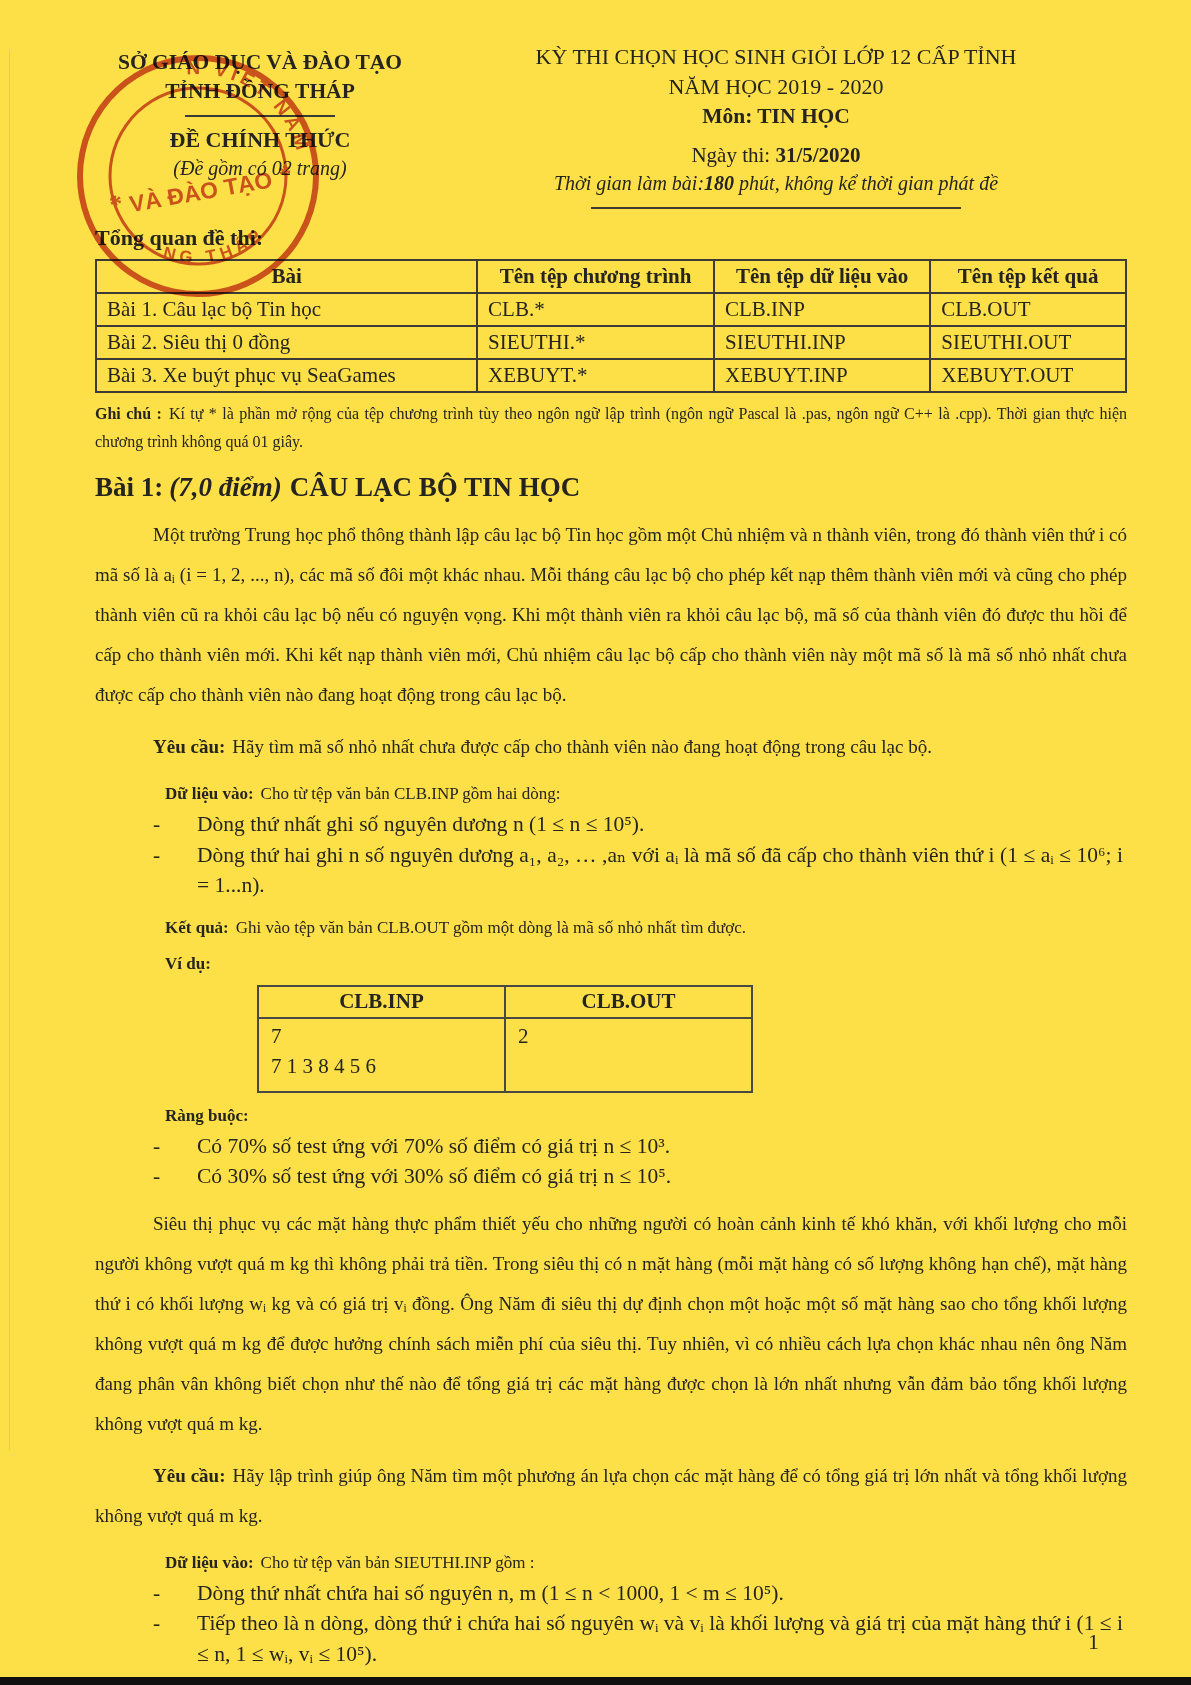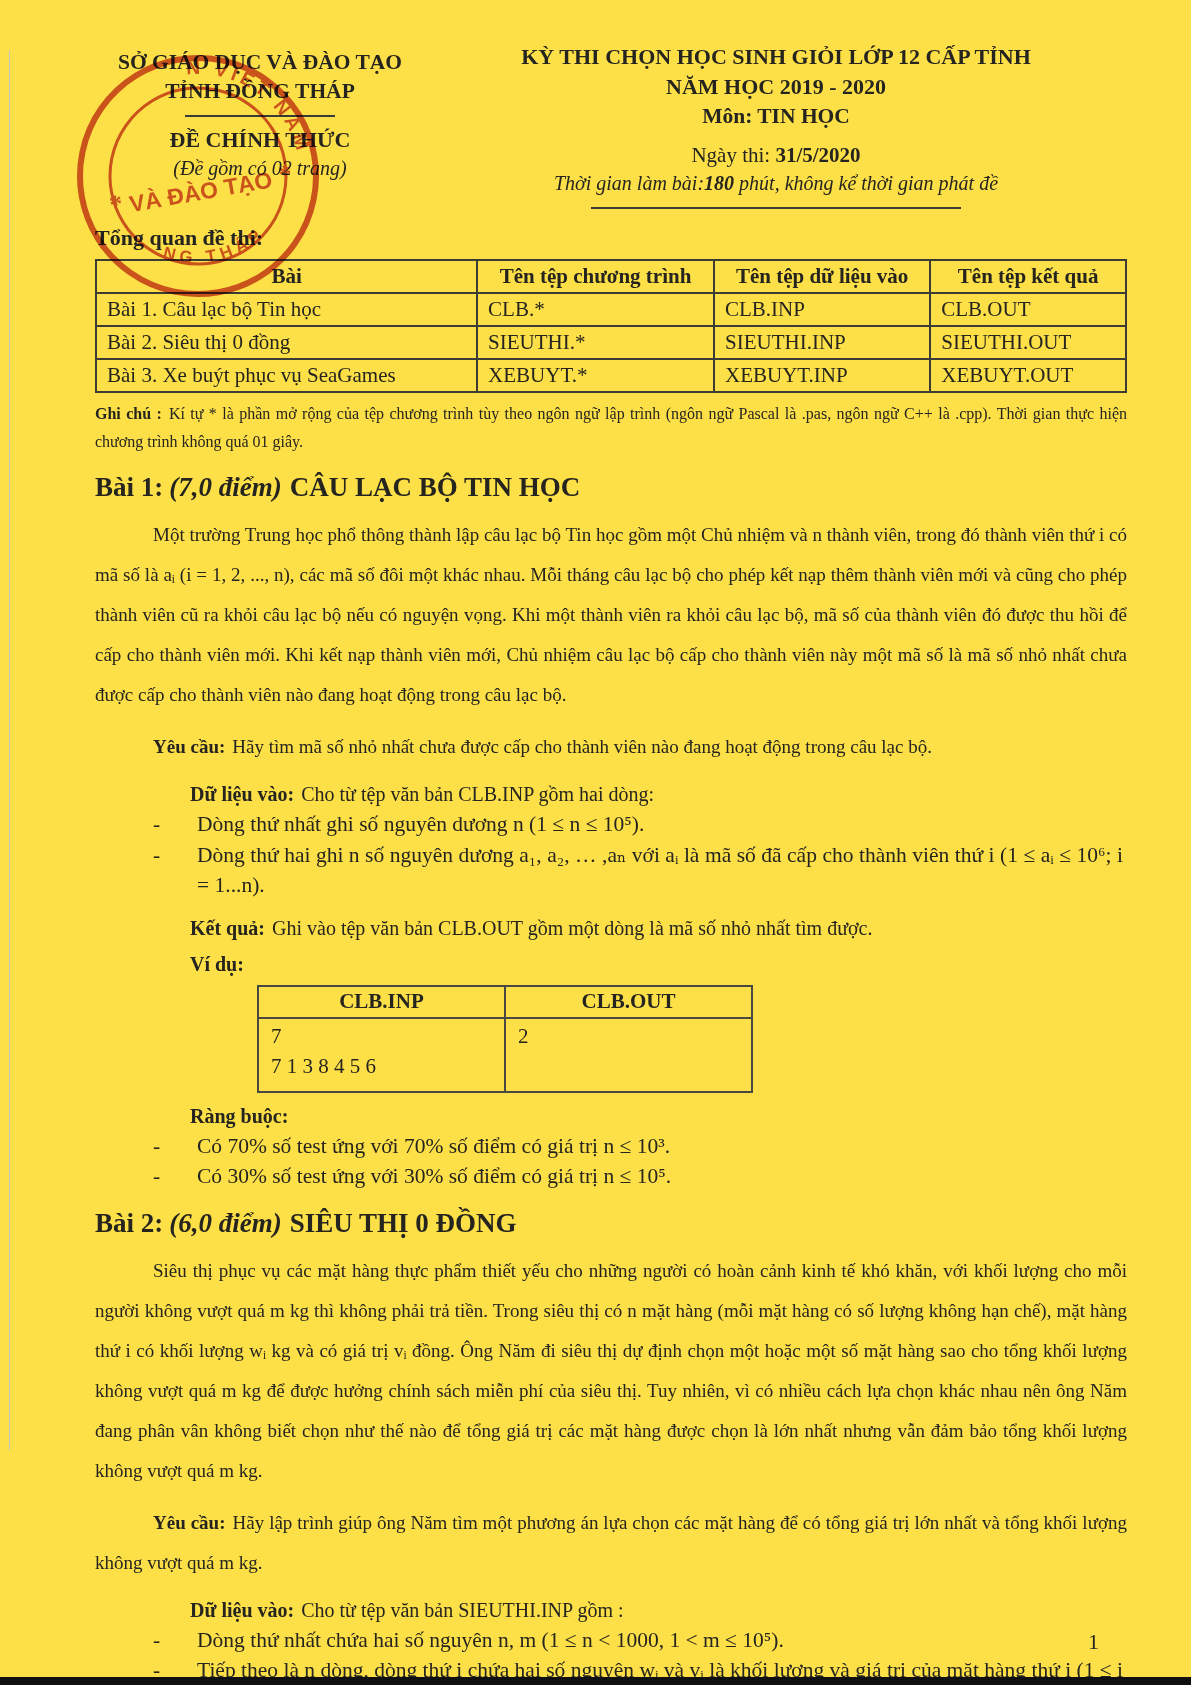--- a/index.html
+++ b/index.html
@@ -19,7 +19,7 @@
   .hdr-left { width:330px; text-align:center; padding-top:6px; }
   .hdr-right { flex:1; text-align:center; }
   .h-bold { font-weight:bold; font-size:21.5px; line-height:29px; }
-  .h-bold-big { font-weight:bold; font-size:22px; line-height:30px; }
+  .h-bold-big { font-weight:normal; font-size:22px; line-height:30px; }
   .shortline { width:150px; border-top:2px solid #3a3a36; margin:9px auto 10px auto; }
   .exam-label { font-weight:bold; font-size:22px; margin-top:4px; }
   .exam-note { font-style:italic; font-size:20px; margin-top:4px; }

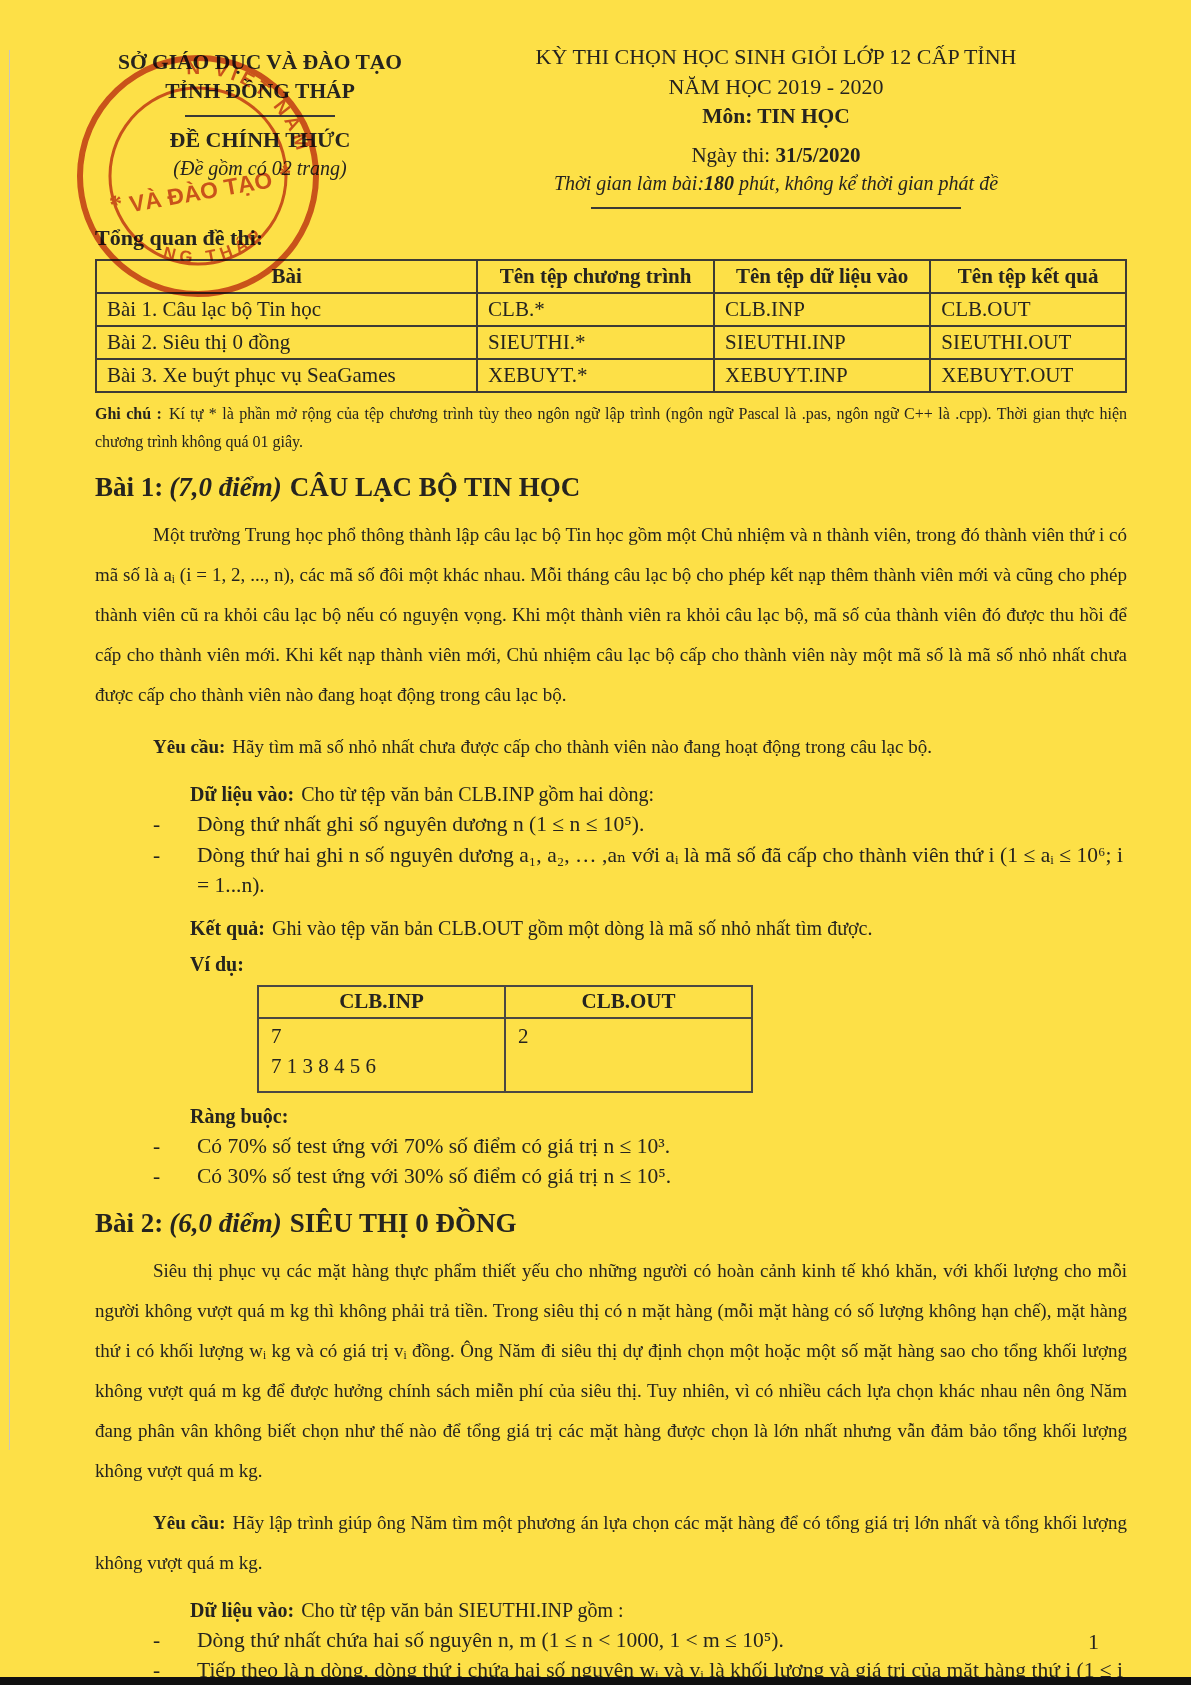--- a/index.html
+++ b/index.html
@@ -50,7 +50,7 @@
   .prob-h .pp { font-style:italic; font-weight:bold; margin:0 8px 0 6px; }
   .prob-h .pt { font-weight:bold; }
   .para { margin-top:12px; font-size:19px; line-height:40px; text-align:justify; text-indent:58px; }
-  .ind-par { margin-top:12px; margin-left:95px; font-size:20px; line-height:30px; }
+  .ind-par { margin-top:12px; margin-left:70px; font-size:17px; line-height:30px; }
   .bullet { display:flex; margin-left:58px; font-size:21.5px; line-height:30.5px; }
   .bullet .dash { width:44px; flex:none; }
   .bullet .btxt { flex:1; text-align:justify; padding-right:4px; }

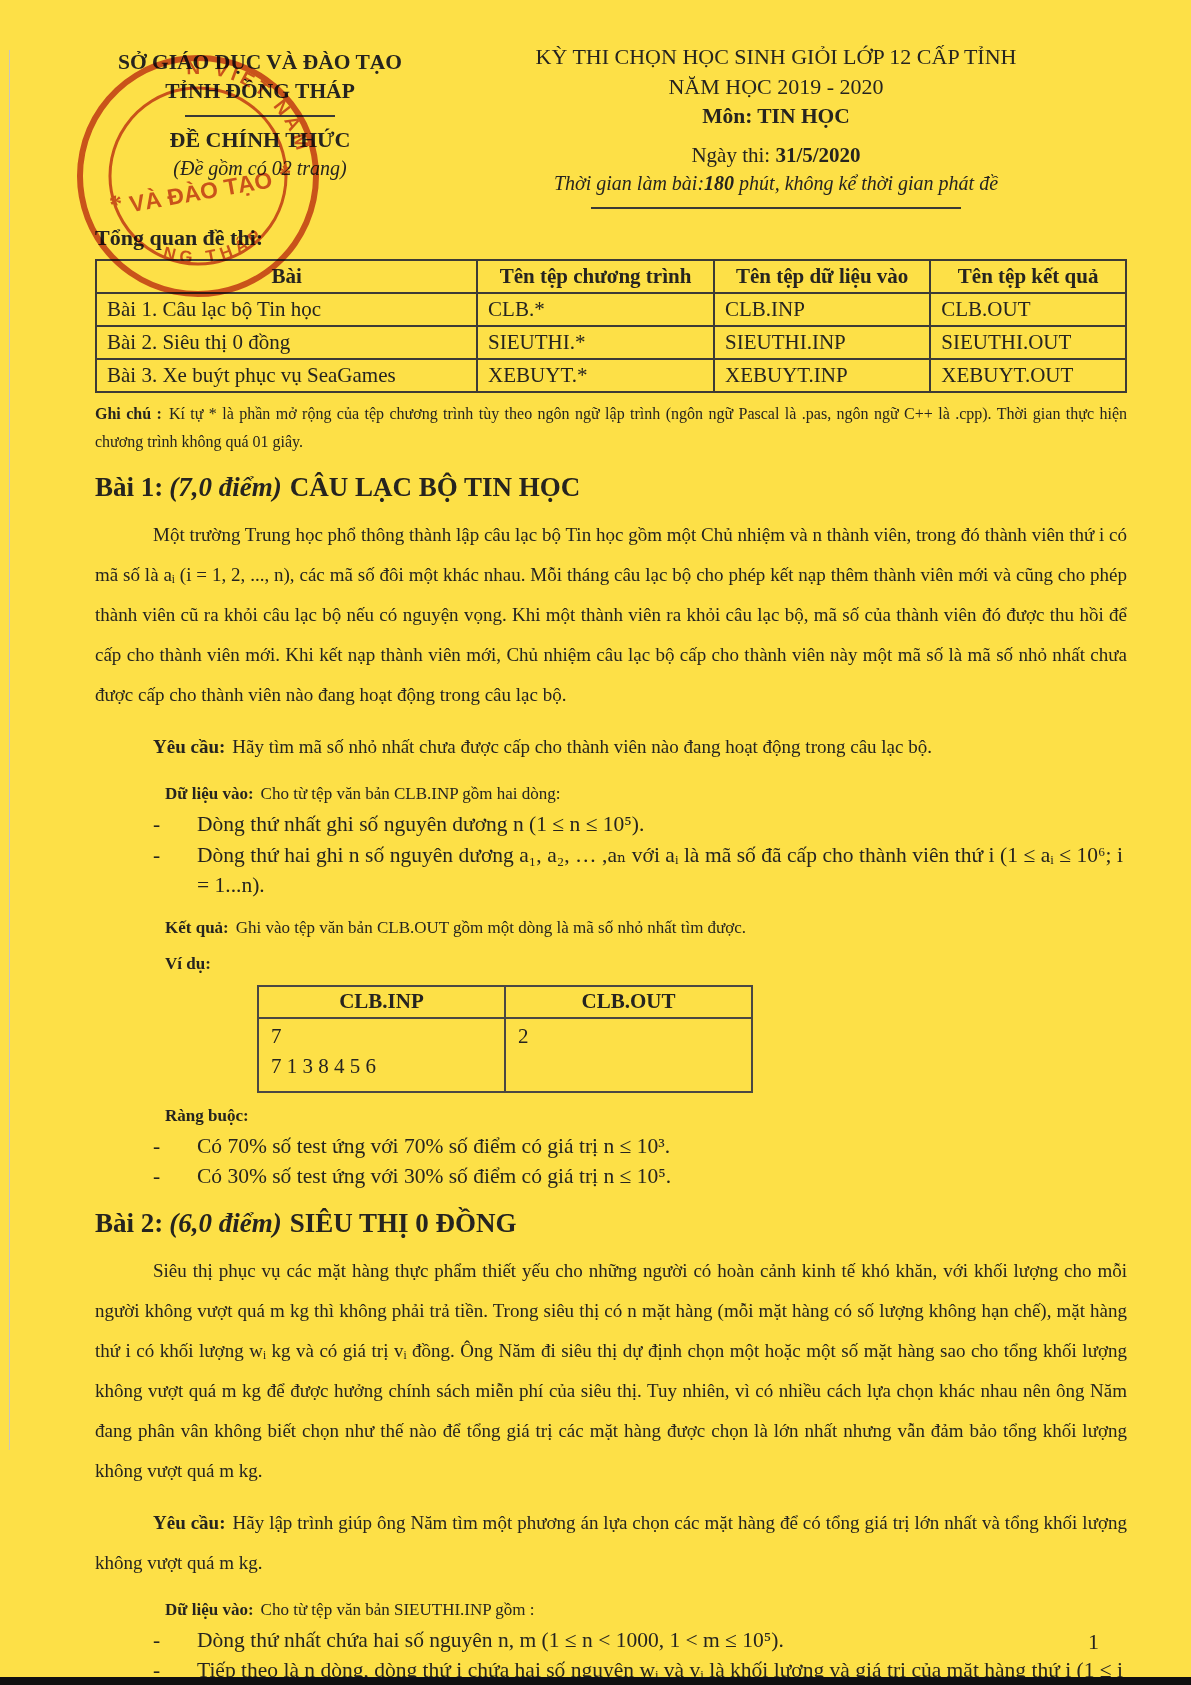--- a/index.html
+++ b/index.html
@@ -196,9 +196,6 @@
       <span class="btxt">Có 30% số test ứng với 30% số điểm có giá trị n ≤ 10⁵.</span>
     </div>
 
-    <div class="prob-h">
-      <span class="pl">Bài 2:</span><span class="pp">(6,0 điểm)</span><span class="pt">SIÊU THỊ 0 ĐỒNG</span>
-    </div>
 
     <div class="para">Siêu thị phục vụ các mặt hàng thực phẩm thiết yếu cho những người có hoàn cảnh kinh tế khó khăn, với khối lượng cho mỗi người không vượt quá m kg thì không phải trả tiền. Trong siêu thị có n mặt hàng (mỗi mặt hàng có số lượng không hạn chế), mặt hàng thứ i có khối lượng wᵢ kg và có giá trị vᵢ đồng. Ông Năm đi siêu thị dự định chọn một hoặc một số mặt hàng sao cho tổng khối lượng không vượt quá m kg để được hưởng chính sách miễn phí của siêu thị. Tuy nhiên, vì có nhiều cách lựa chọn khác nhau nên ông Năm đang phân vân không biết chọn như thế nào để tổng giá trị các mặt hàng được chọn là lớn nhất nhưng vẫn đảm bảo tổng khối lượng không vượt quá m kg.</div>
 

